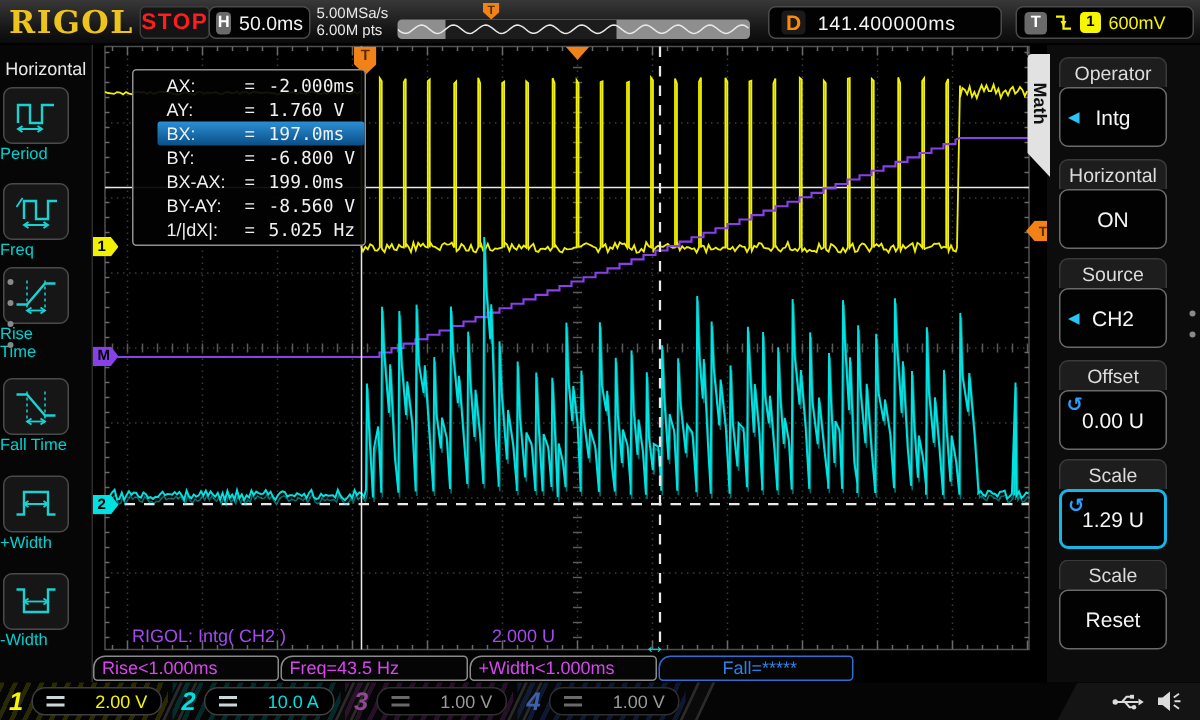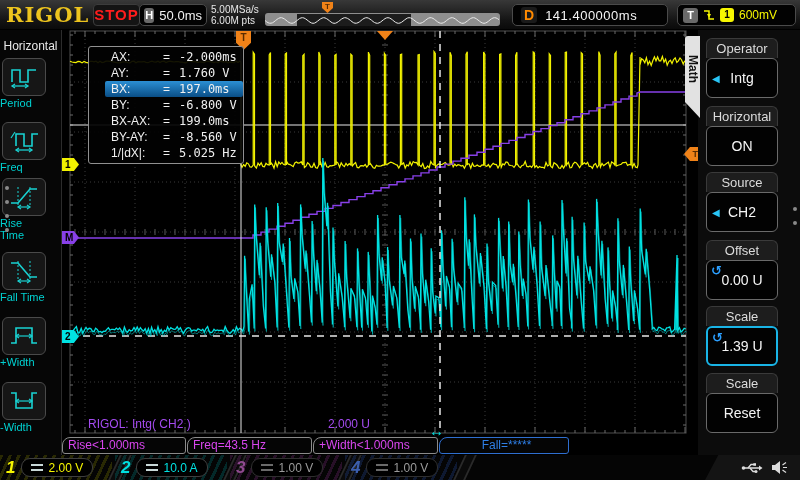--- a/index.html
+++ b/index.html
@@ -651,7 +651,7 @@
       <div class="rm-hdr">Scale</div>
       <div class="rm-btn sel">
         <span class="rm-knob">↺</span>
-        <span>1.39 U</span>
+        <span>1.29 U</span>
         </div>
     </div>
     <div class="rm-sec" style="top:343px;">

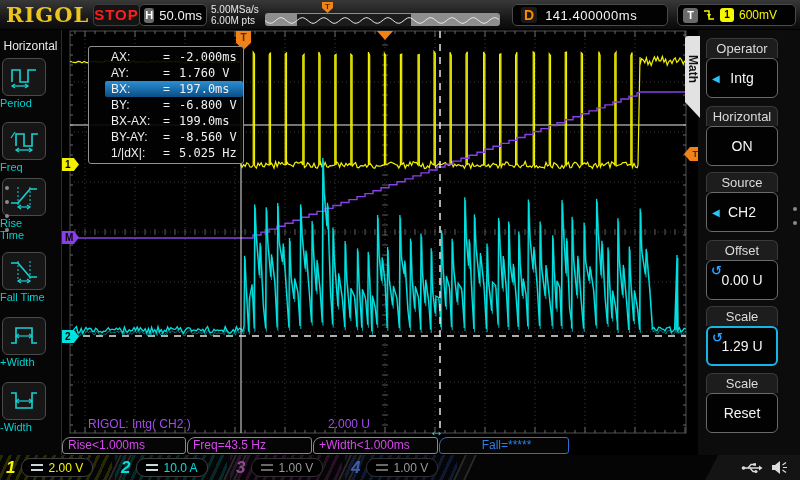--- a/index.html
+++ b/index.html
@@ -98,7 +98,7 @@
     padding-left:6px; }
   .ch-num { font-size:17px; font-weight:bold; font-style:italic; }
   .ch-val { height:19px; background:#000; border:1px solid #3f3f3f; border-radius:9px;
-    display:flex; align-items:center; gap:5px; padding:0 9px; font-size:12px; }
+    display:flex; align-items:center; gap:20px; padding:0 9px; font-size:12px; }
   .coup { display:inline-block; width:12px; height:8px; border-top:2px solid #c8d8d8; position:relative; }
   .coup::after { content:""; position:absolute; left:0; top:3px; width:100%;
     border-top:2px dashed #c8d8d8; }

